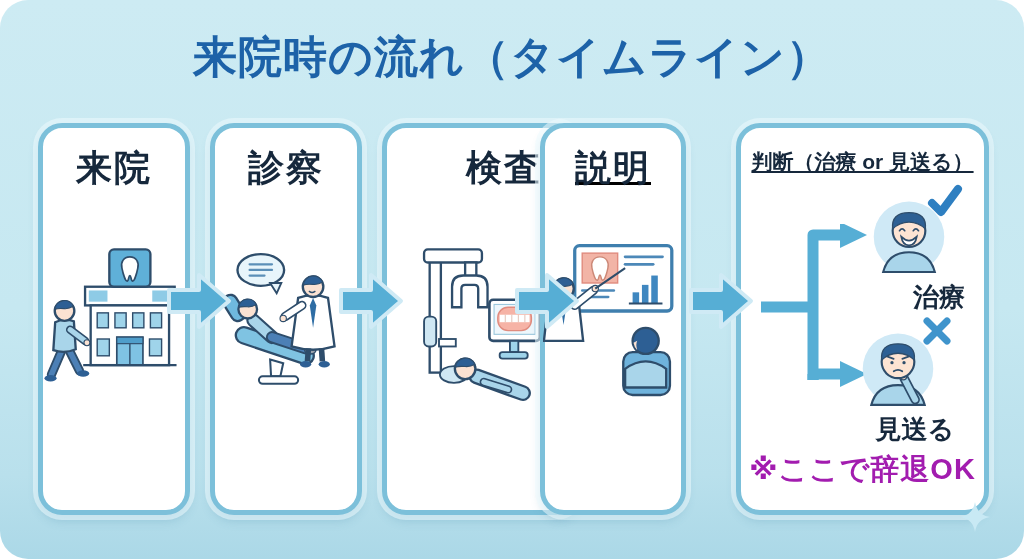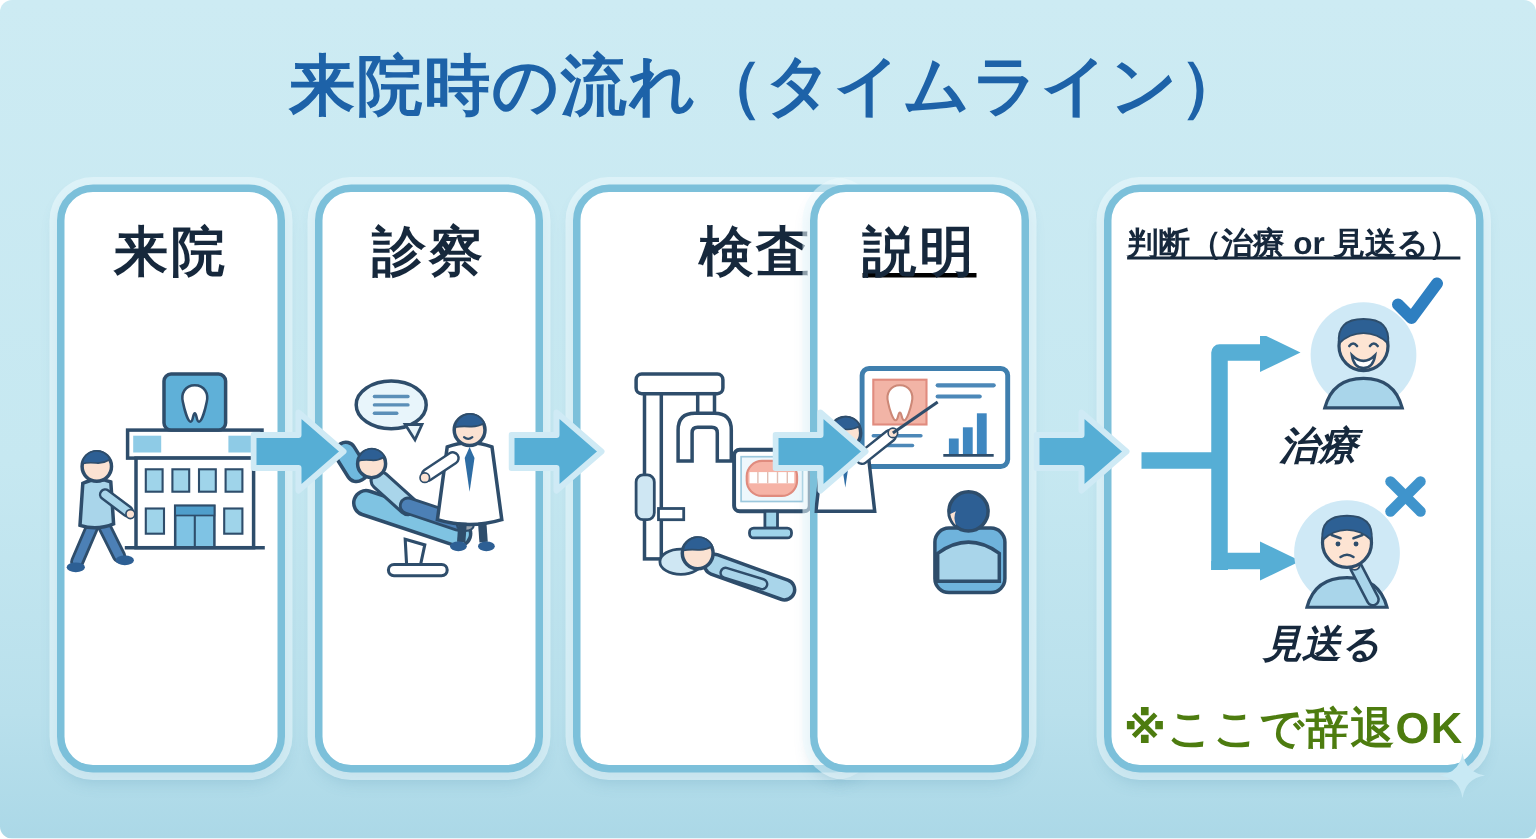--- a/index.html
+++ b/index.html
@@ -6,7 +6,7 @@
   body{font-family:"Liberation Sans","DejaVu Sans",sans-serif;}
   .canvas{
     position:relative;width:1024px;height:559px;overflow:hidden;
-    border-radius:8px;
+    border-radius:28px;
     background:linear-gradient(180deg,#cdebf3 0%,#c6e8f1 55%,#b9e0ec 85%,#abd8e7 100%);
   }
   .title{

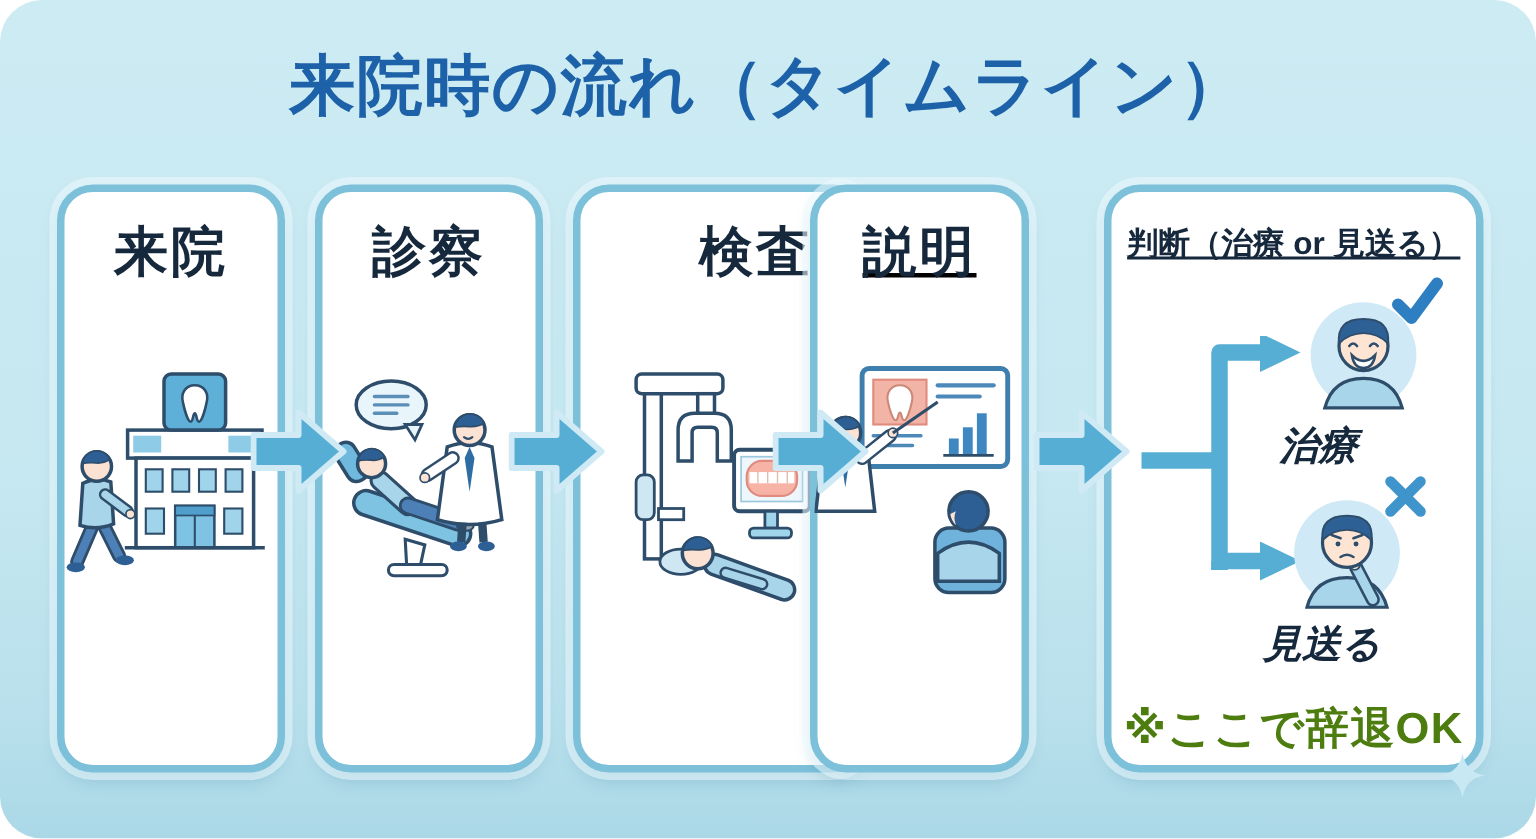--- a/index.html
+++ b/index.html
@@ -38,7 +38,7 @@
   }
   .fa-1{left:167px;} .fa-2{left:339px;} .fa-3{left:515px;} .fa-4{left:689px;}
   .branch-svg{position:absolute;left:14px;top:96px;width:118px;height:272px;}
-  .option{position:absolute;width:112px;text-align:left;font-style:italic;}
+  .option{position:absolute;width:112px;text-align:right;}
   .opt-top{left:112px;top:56px;}
   .opt-bottom{left:101px;top:188px;}
   .avatar-svg{width:86px;height:86px;display:block;margin:8px auto 0;}

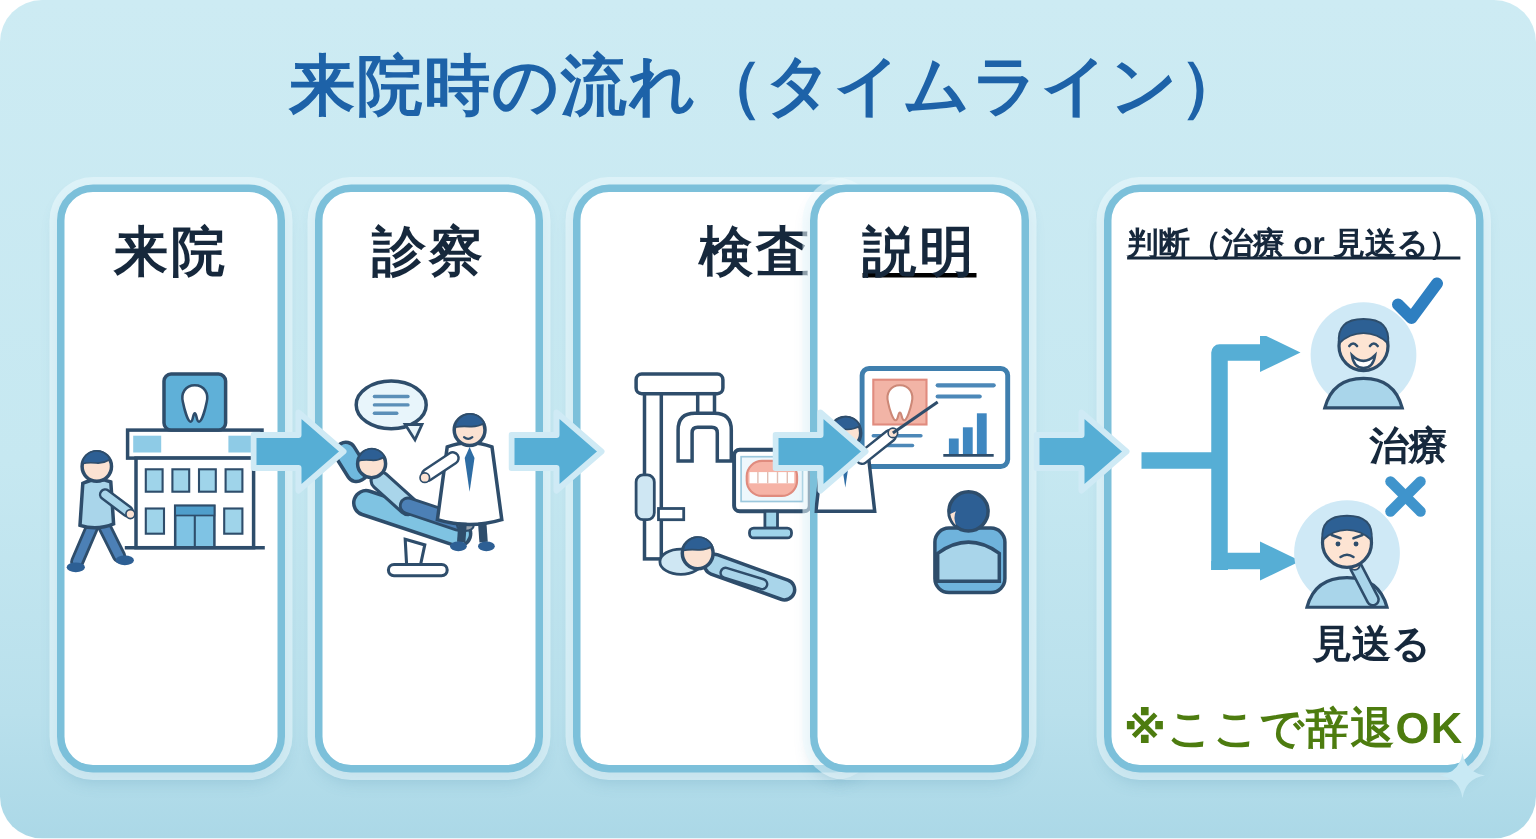--- a/index.html
+++ b/index.html
@@ -45,8 +45,8 @@
   .mark-svg{position:absolute;top:0;right:2px;}
   .option-label{margin-top:2px;font-size:26px;font-weight:bold;color:#16283c;}
   .note{
-    position:absolute;left:0;right:0;bottom:4px;text-align:center;
-    font-size:29px;font-weight:bold;color:#4d7c0f;letter-spacing:1px;
+    position:absolute;left:0;right:0;bottom:20px;text-align:center;
+    font-size:29px;font-weight:bold;color:#a21caf;letter-spacing:1px;
   }
   .sparkle{position:absolute;left:958px;top:500px;width:34px;height:34px;z-index:6;}
 </style>

